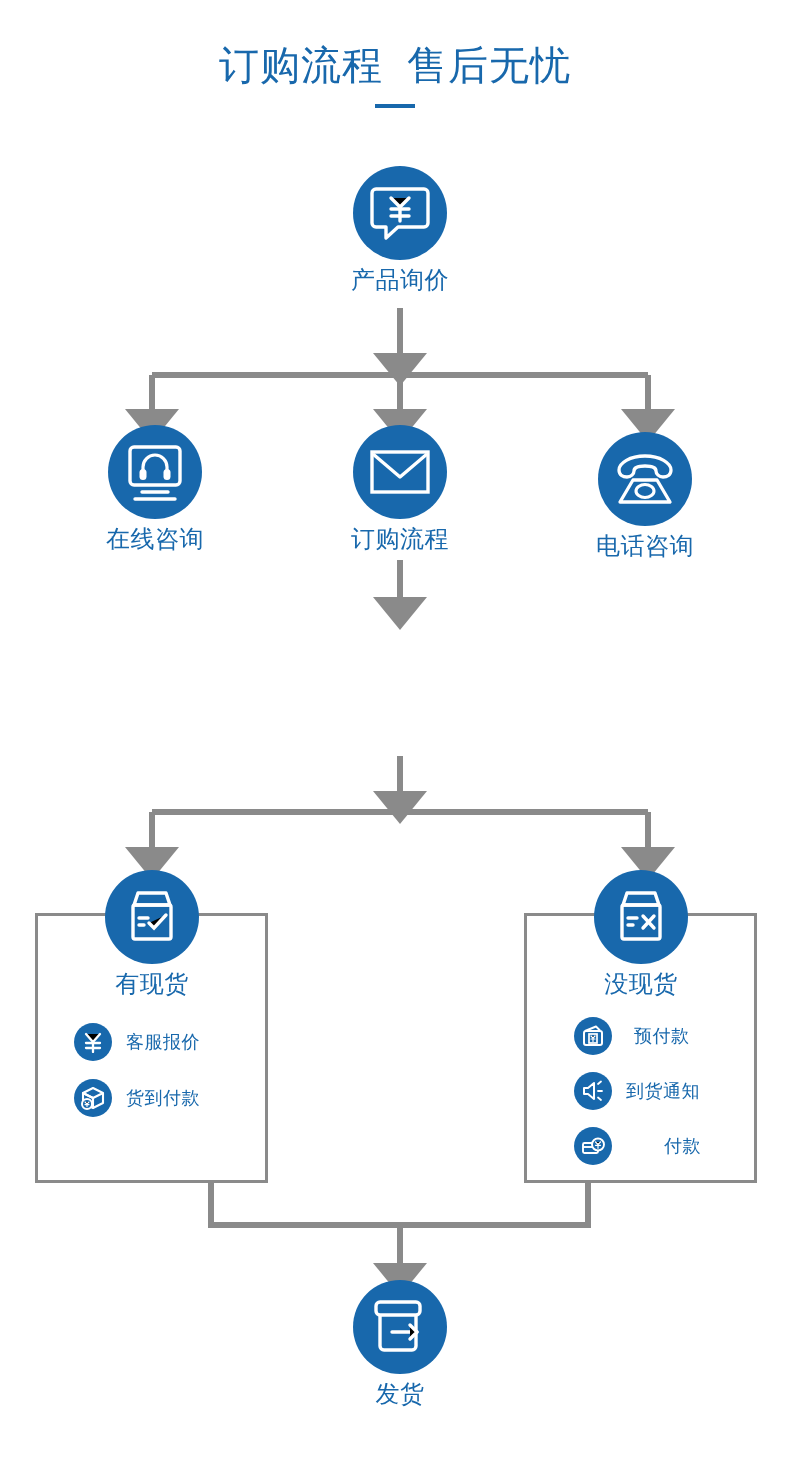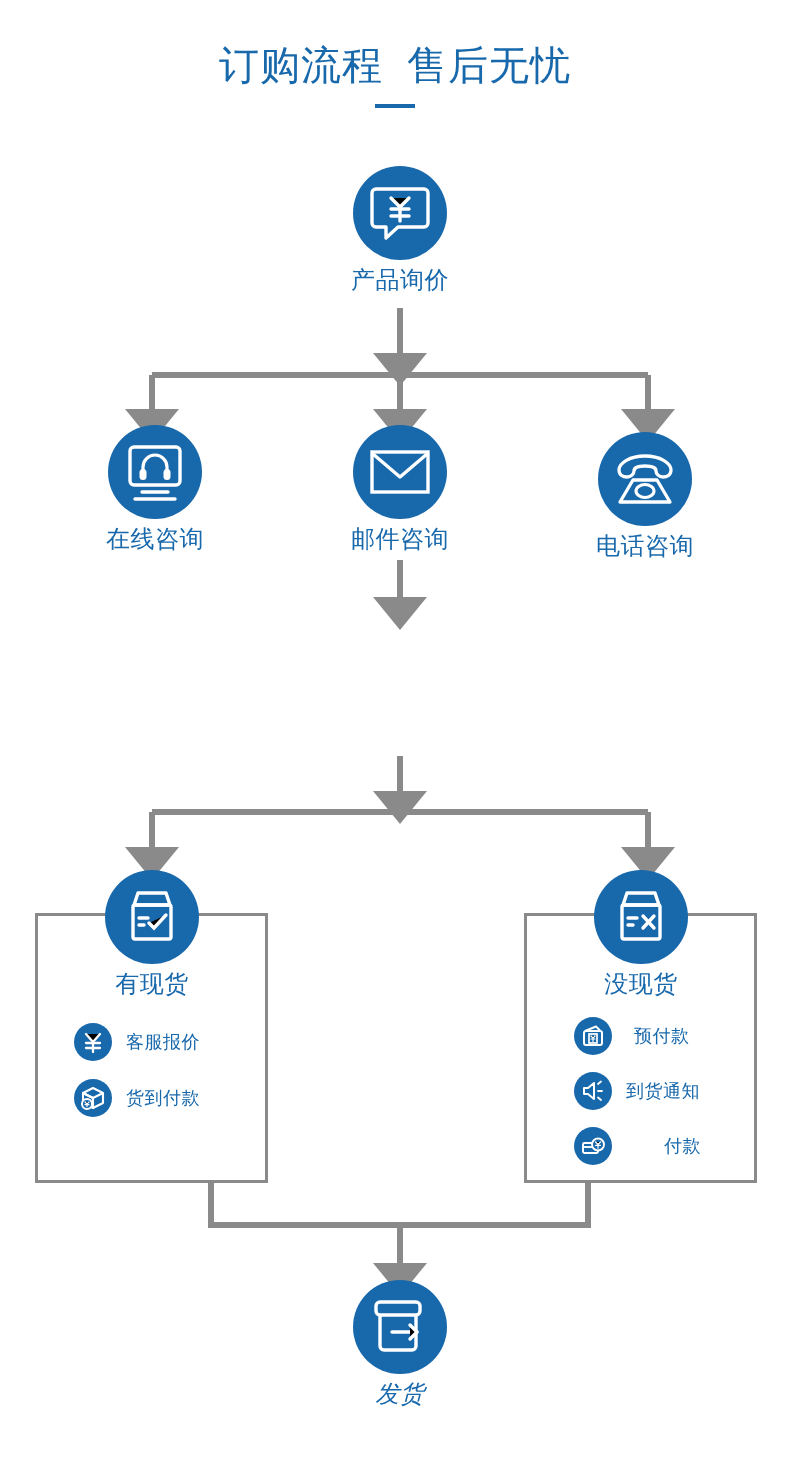--- a/index.html
+++ b/index.html
@@ -130,7 +130,7 @@
         <path d="M4,5 L31,28 L58,5" fill="none" stroke="#ffffff" stroke-width="3.4" stroke-linejoin="round"></path>
       </svg>
     </div>
-    <div class="node-label">邮件咨询</div>
+    <div class="node-label">订购流程</div>
   </div>
 
   <div class="node" style="left:555px;top:432px;">

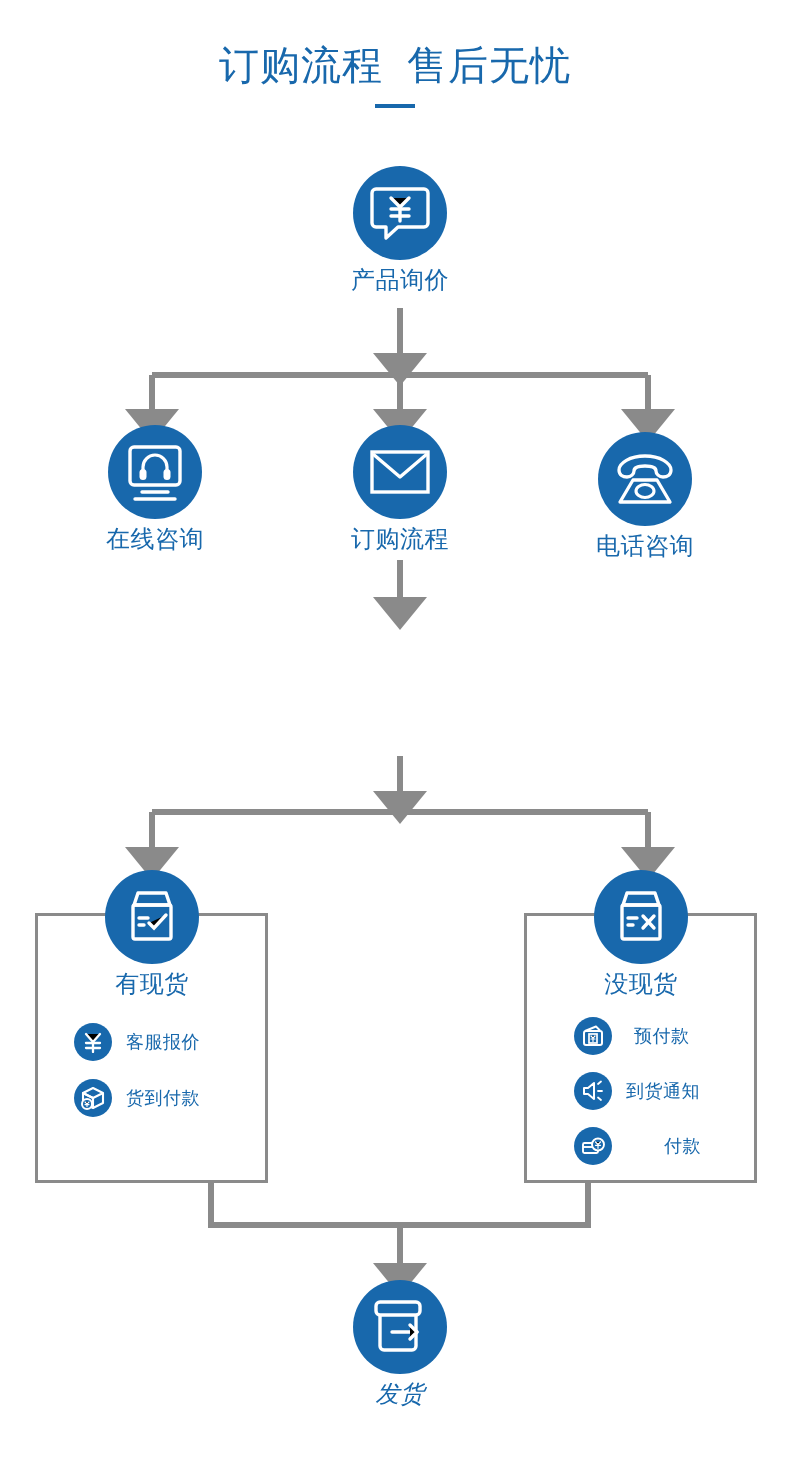--- a/index.html
+++ b/index.html
@@ -254,7 +254,7 @@
     </div>
   </div>
 
-  <div class="node" style="left:310px;top:1280px;font-style:italic;">
+  <div class="node" style="left:310px;top:1280px;">
     <div class="circle">
       <svg width="60" height="58" viewBox="0 0 60 58">
         <rect x="6" y="4" width="44" height="13" rx="4" fill="none" stroke="#ffffff" stroke-width="3.4"></rect>

